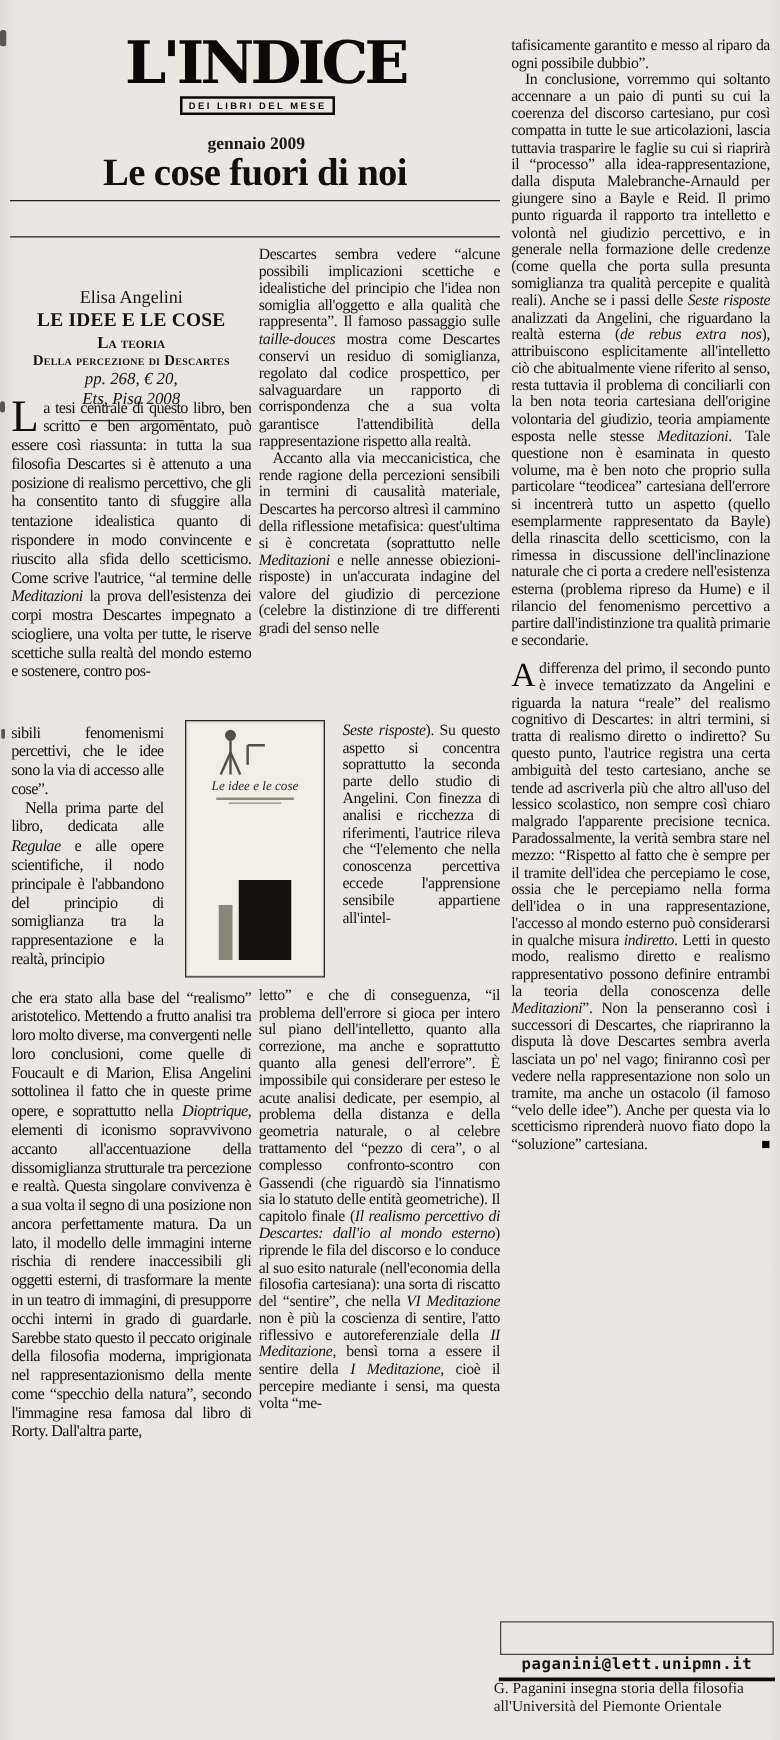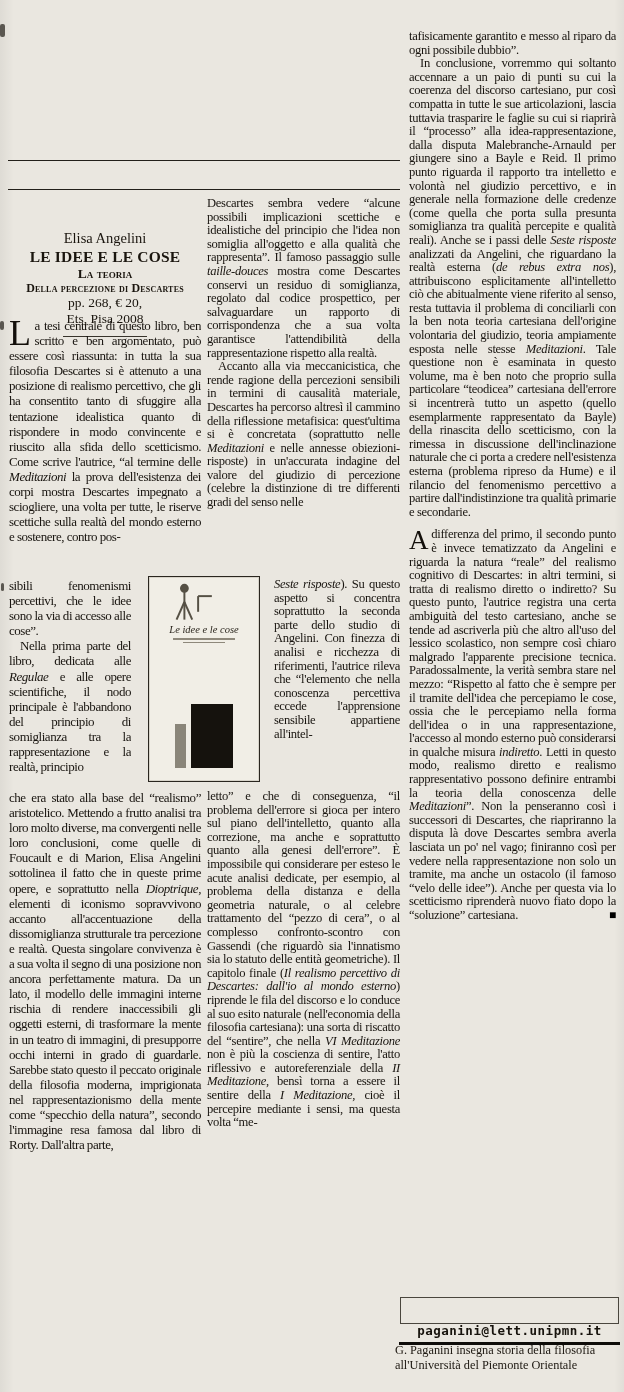--- a/index.html
+++ b/index.html
@@ -84,6 +84,11 @@
 
 <div id="page">
 
+  <div id="masthead">
+    <h1 class="logo-main">L'INDICE</h1>
+    <div class="logo-sub">DEI LIBRI DEL MESE</div>
+    <div class="issue-date">gennaio 2009</div>
+  </div>
 
   <hr class="rule" id="rule-1">
   <hr class="rule" id="rule-2">

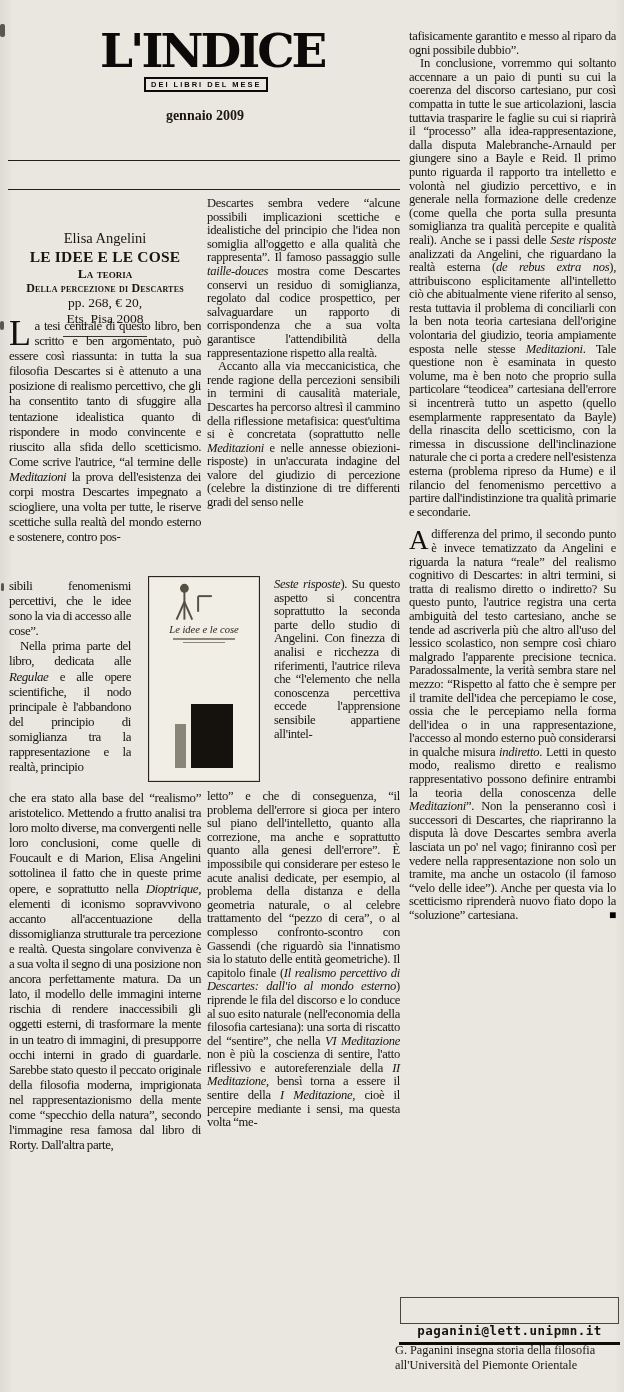--- a/index.html
+++ b/index.html
@@ -90,6 +90,9 @@
     <div class="issue-date">gennaio 2009</div>
   </div>
 
+  <div id="title-block">
+    <h2 class="article-title">Le cose fuori di noi</h2>
+  </div>
   <hr class="rule" id="rule-1">
   <hr class="rule" id="rule-2">
 

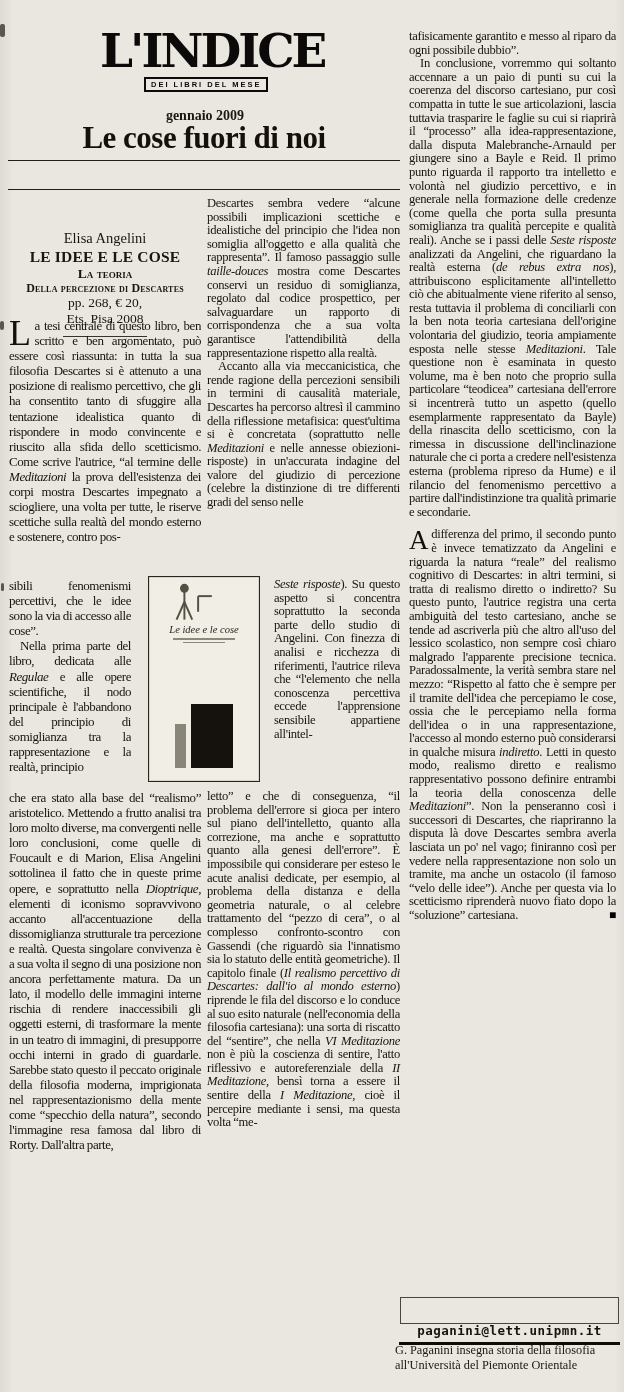--- a/index.html
+++ b/index.html
@@ -34,7 +34,7 @@
   .bi-title{font-size:15.5px;font-weight:bold;line-height:19px;letter-spacing:.2px;}
   .bi-sub{font-variant:small-caps;font-weight:bold;font-size:13.5px;line-height:15px;}
   .bi-sub2{font-variant:small-caps;font-weight:bold;font-size:12px;line-height:14px;letter-spacing:.2px;}
-  .bi-det{font-size:13.5px;line-height:16px;}
+  .bi-det{font-style:italic;font-size:13.5px;line-height:16px;}
   .bi-rule{width:84px;border:0;border-top:1.3px solid #37332b;margin:9px auto 0;}
   
   .seg{position:absolute;text-align:justify;}

